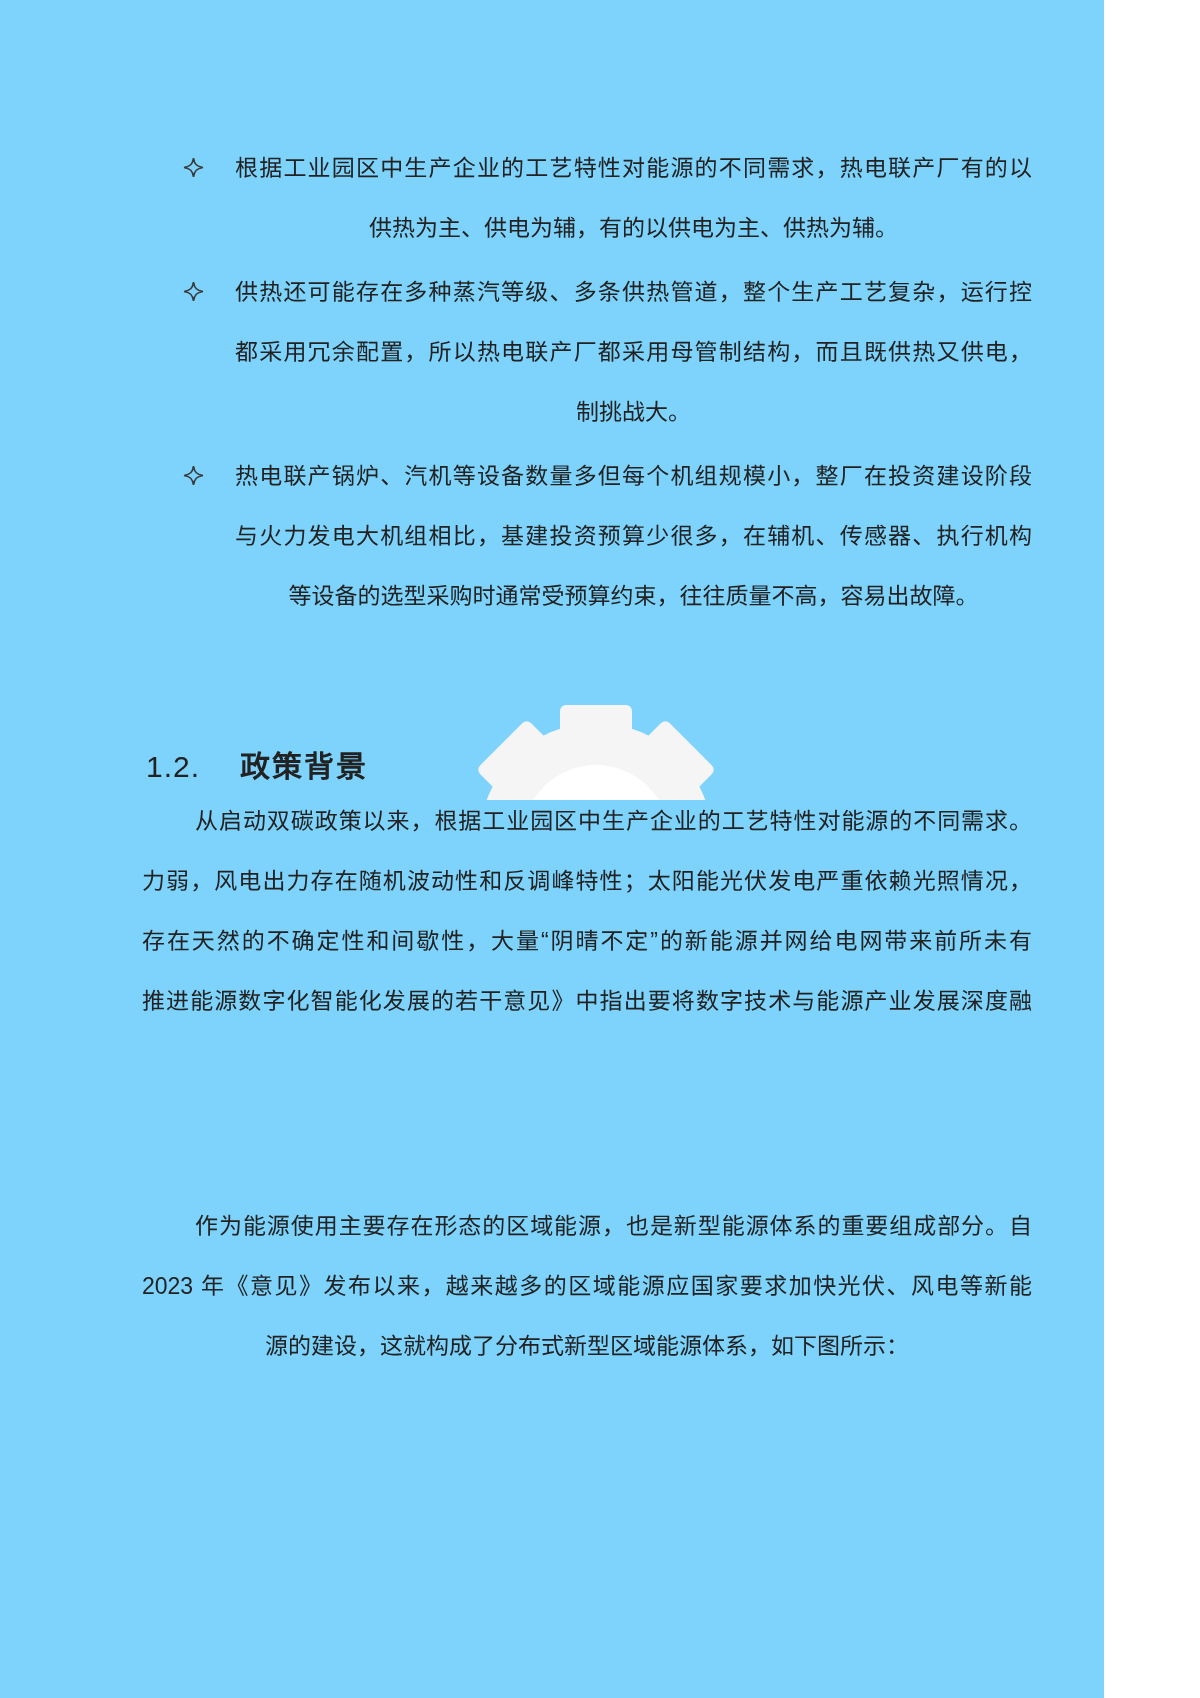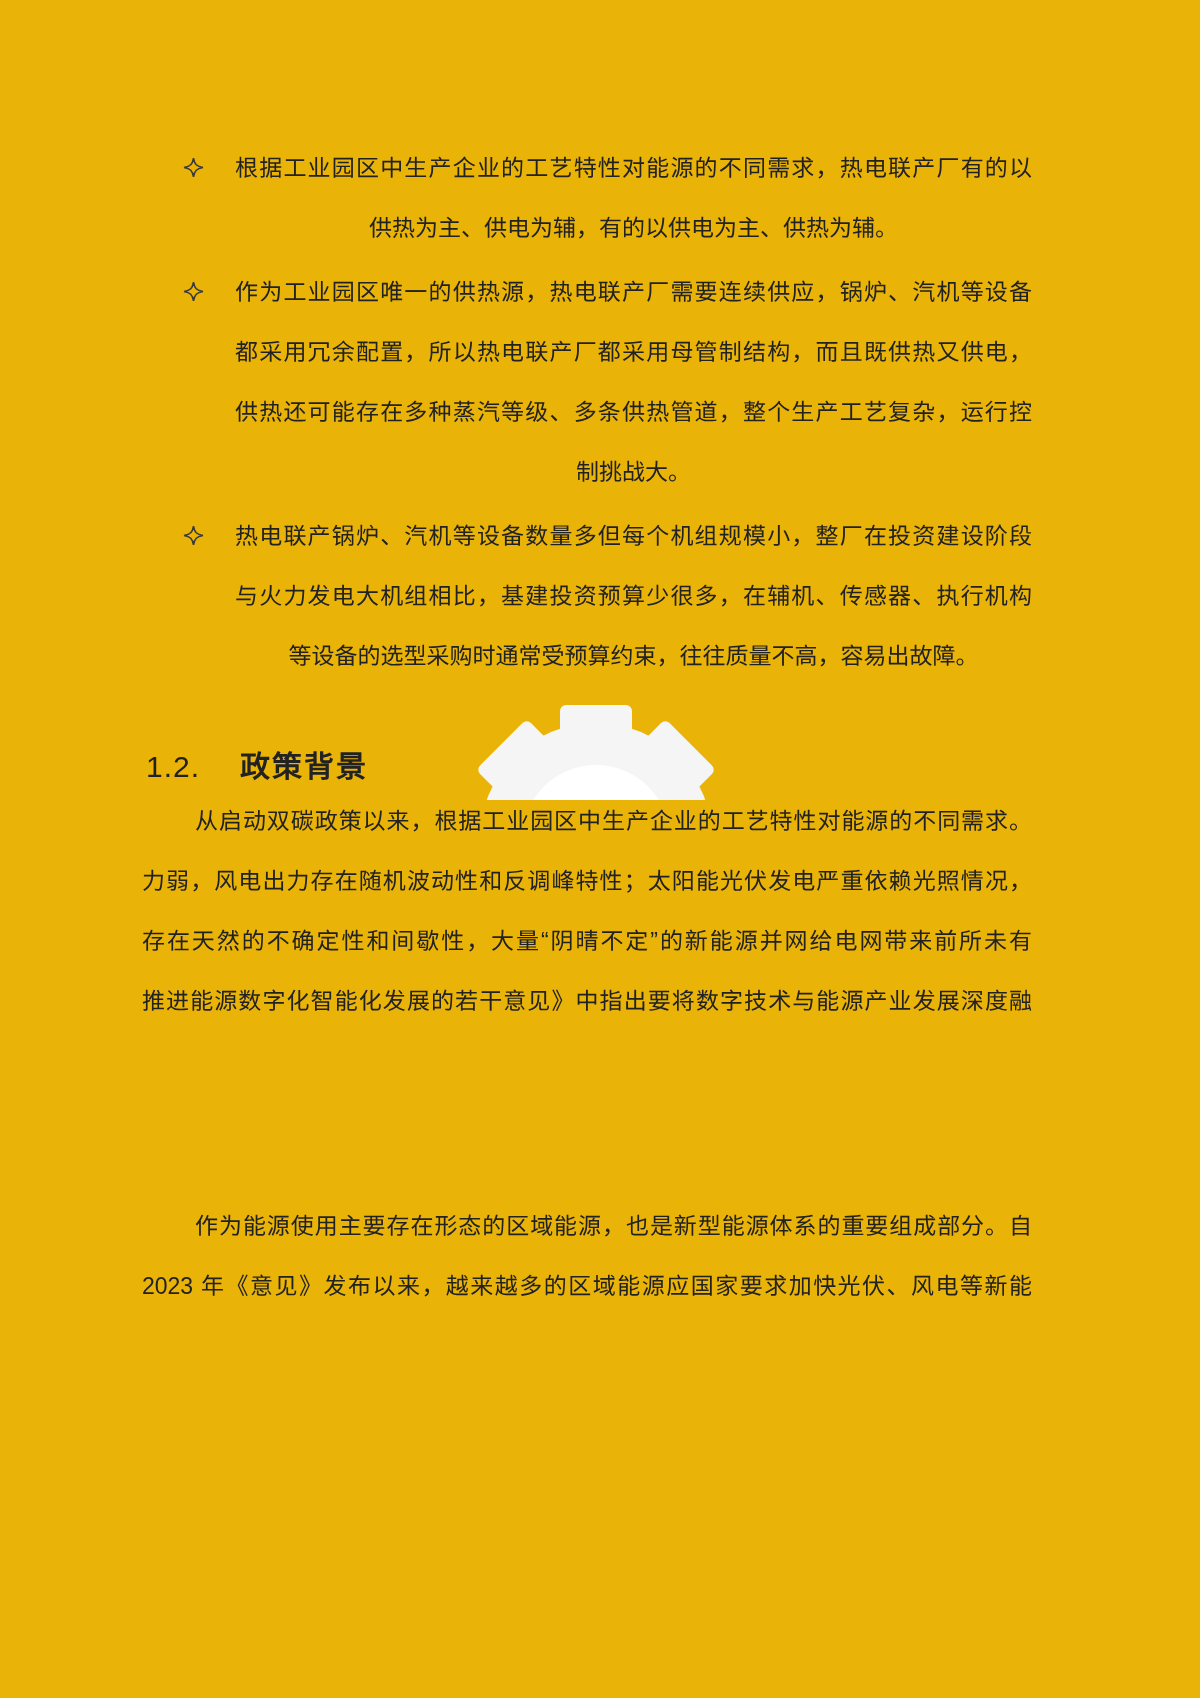--- a/index.html
+++ b/index.html
@@ -5,9 +5,9 @@
   html, body { margin: 0; padding: 0; background: #ffffff; }
   .page {
     position: relative;
-    width: 1200px;
+    width: 1104px;
     height: 1698px;
-    background: #eab308;
+    background: #7dd3fc;
     overflow: hidden;
     font-family: "Liberation Sans", "DejaVu Sans", sans-serif;
     color: #222222;

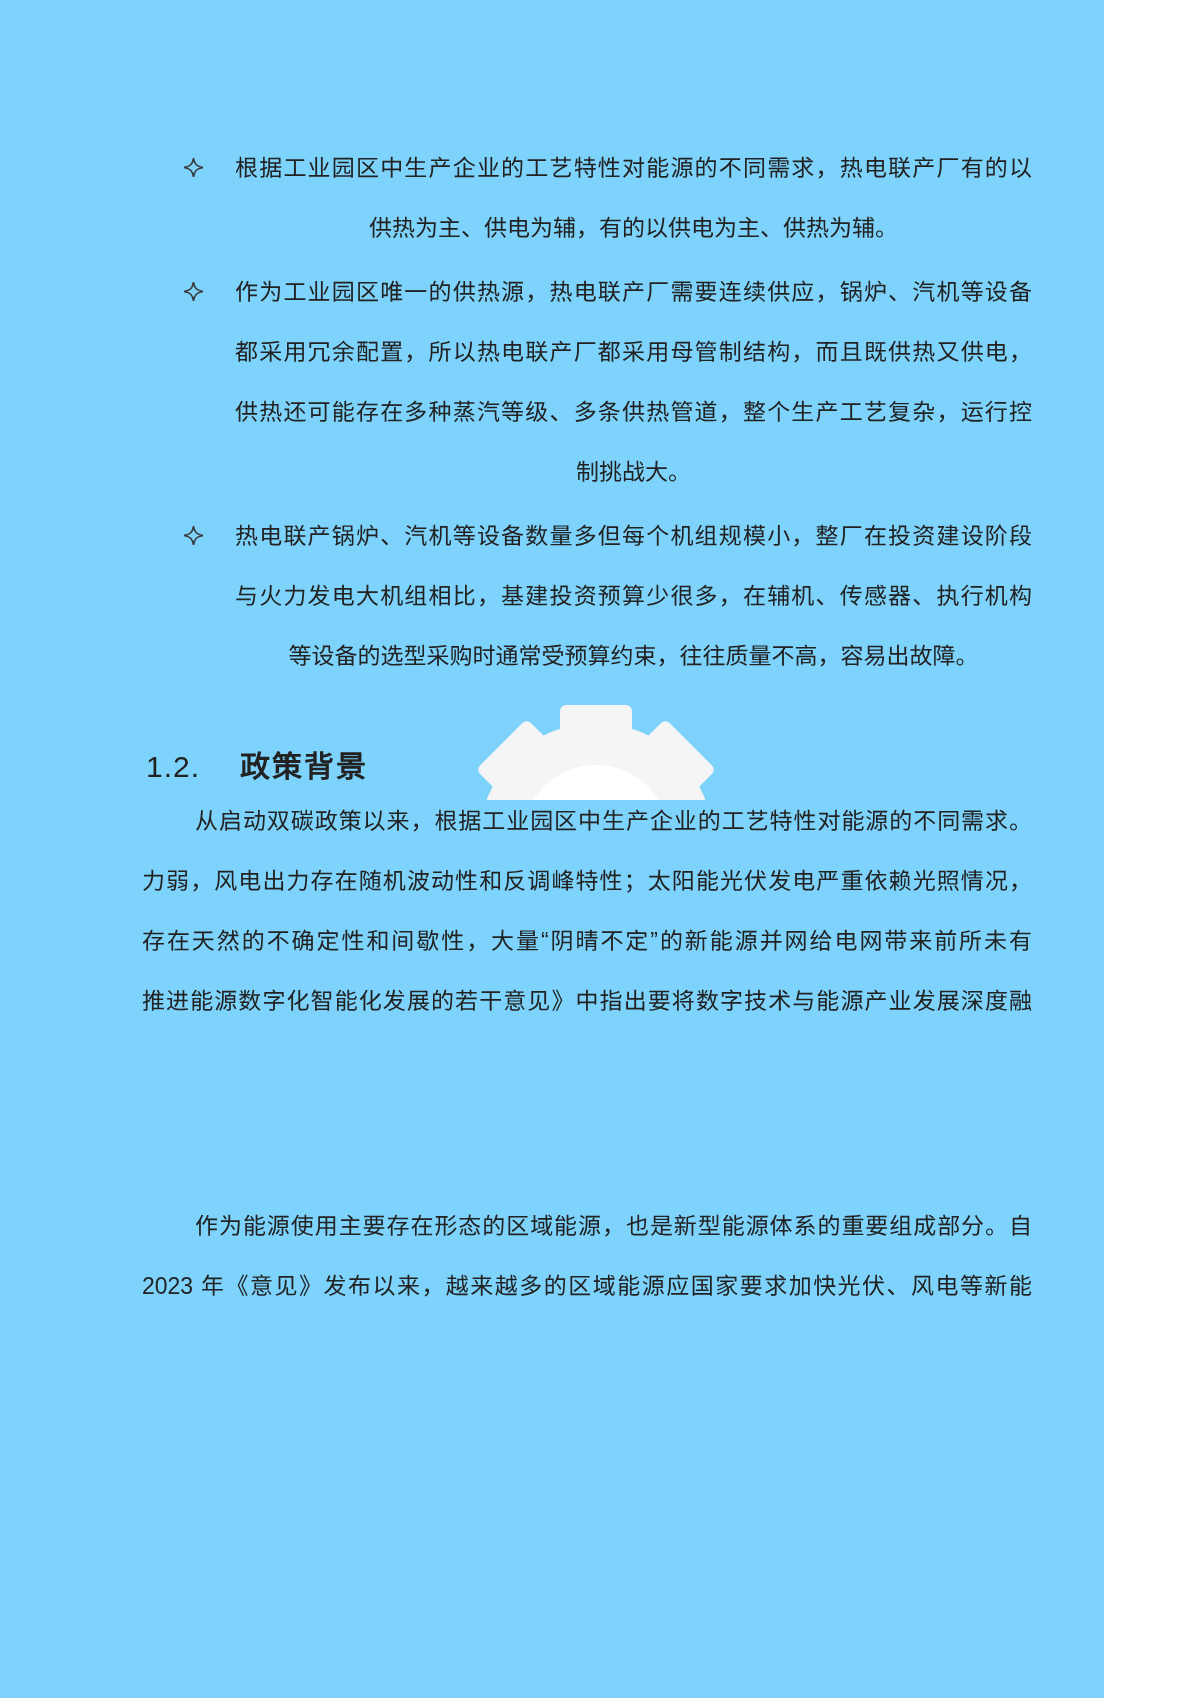--- a/index.html
+++ b/index.html
@@ -109,7 +109,6 @@
       <svg class="bullet-icon" viewBox="0 0 20 20" aria-hidden="true">
         <path d="M10 1 C11 7 13 9 19 10 C13 11 11 13 10 19 C9 13 7 11 1 10 C7 9 9 7 10 1 Z" fill="none" stroke="#3a3a3a" stroke-width="1.5"></path>
       </svg>
-      <div class="ln">作为工业园区唯一的供热源，热电联产厂需要连续供应，锅炉、汽机等设备</div>
       <div class="ln">都采用冗余配置，所以热电联产厂都采用母管制结构，而且既供热又供电，</div>
       <div class="ln">供热还可能存在多种蒸汽等级、多条供热管道，整个生产工艺复杂，运行控</div>
       <div class="ln end">制挑战大。</div>

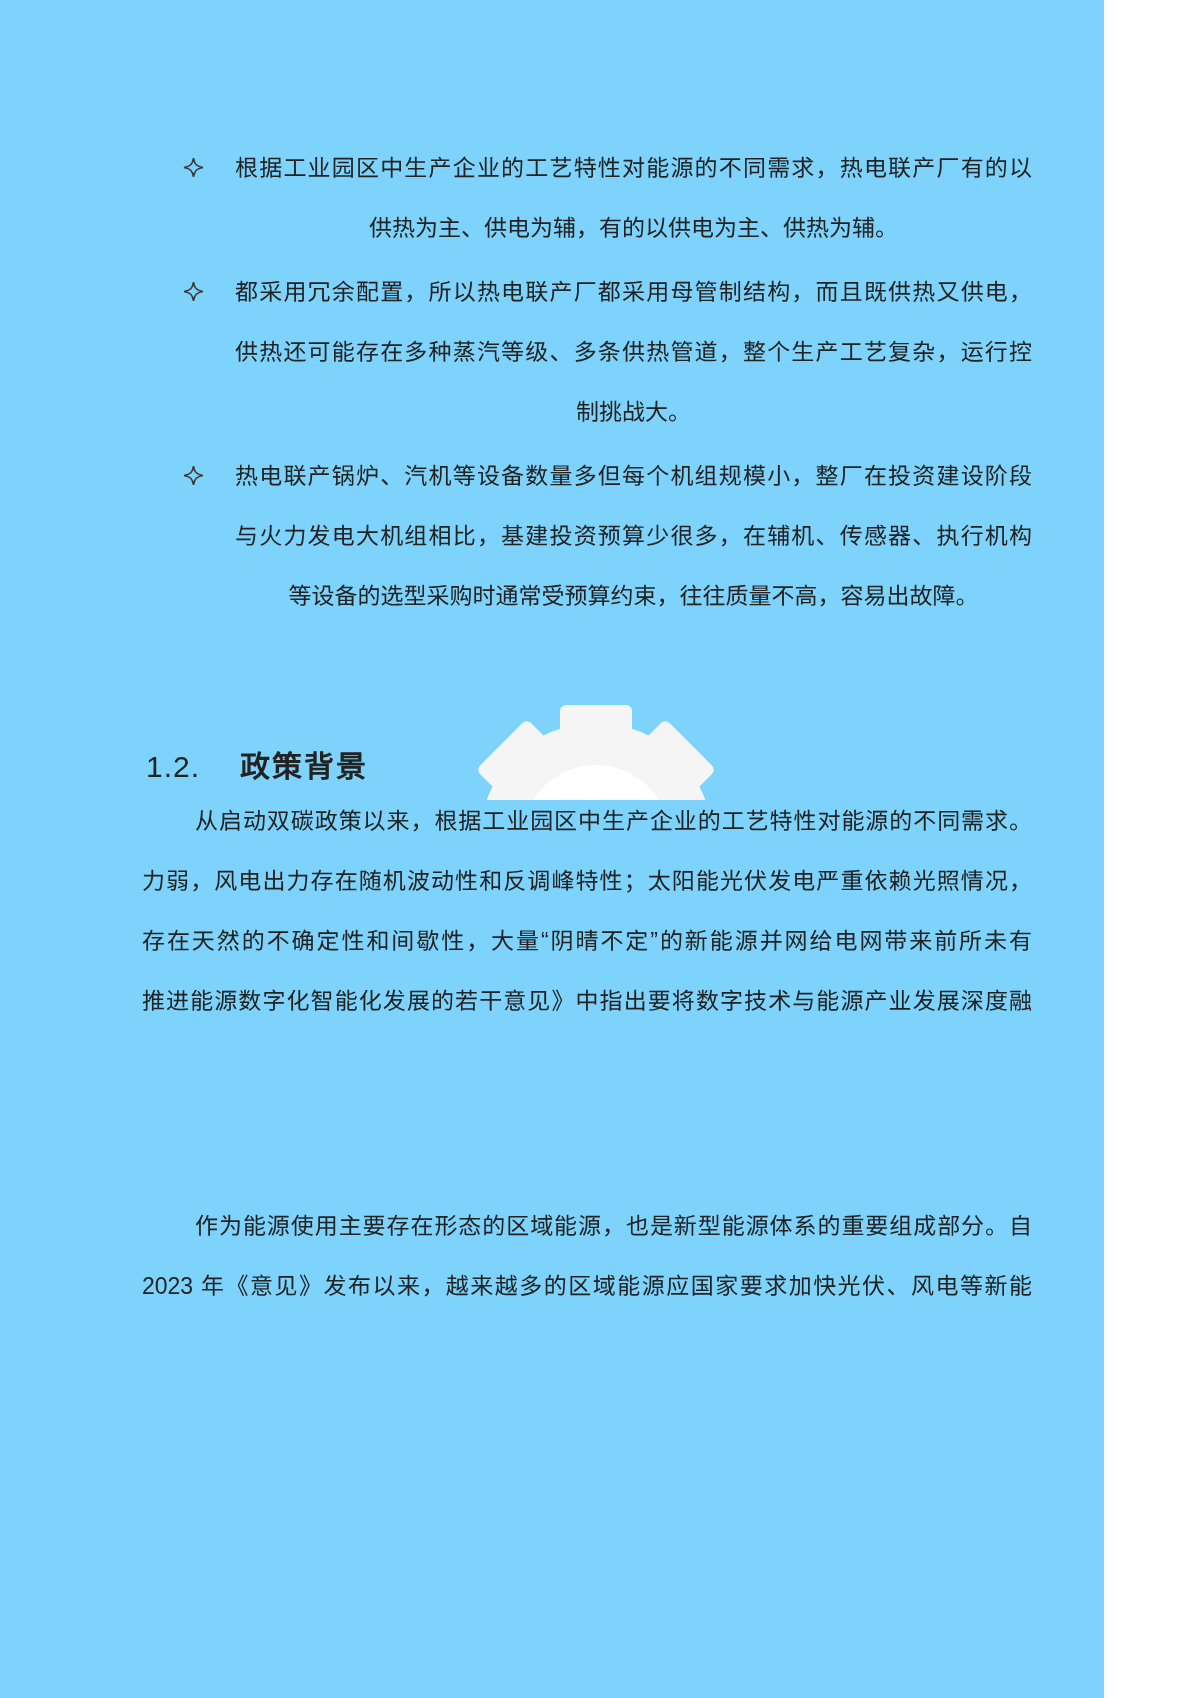--- a/index.html
+++ b/index.html
@@ -109,8 +109,8 @@
       <svg class="bullet-icon" viewBox="0 0 20 20" aria-hidden="true">
         <path d="M10 1 C11 7 13 9 19 10 C13 11 11 13 10 19 C9 13 7 11 1 10 C7 9 9 7 10 1 Z" fill="none" stroke="#3a3a3a" stroke-width="1.5"></path>
       </svg>
+      <div class="ln">供热还可能存在多种蒸汽等级、多条供热管道，整个生产工艺复杂，运行控</div>
       <div class="ln">都采用冗余配置，所以热电联产厂都采用母管制结构，而且既供热又供电，</div>
-      <div class="ln">供热还可能存在多种蒸汽等级、多条供热管道，整个生产工艺复杂，运行控</div>
       <div class="ln end">制挑战大。</div>
     </div>
 

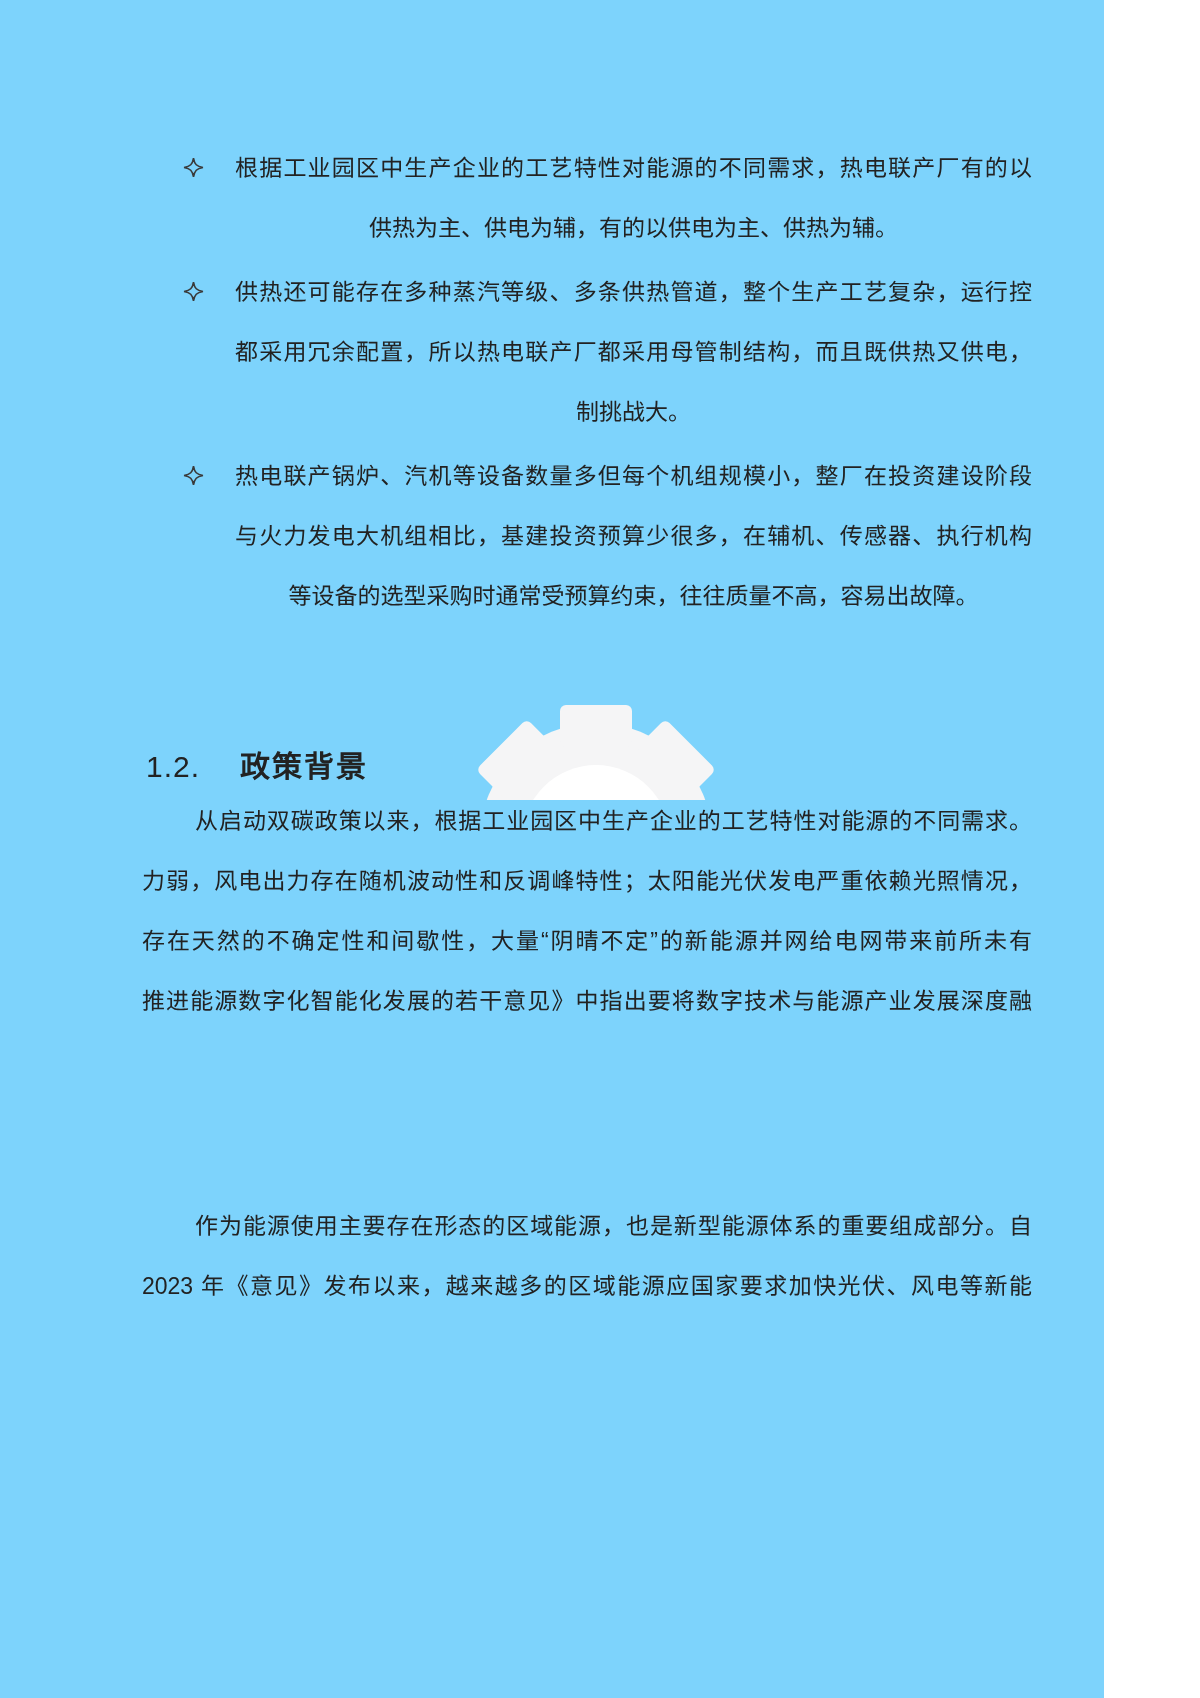--- a/index.html
+++ b/index.html
@@ -139,6 +139,7 @@
   <div class="textblock para para-2">
     <div class="ln indent">作为能源使用主要存在形态的区域能源，也是新型能源体系的重要组成部分。自</div>
     <div class="ln">2023 年《意见》发布以来，越来越多的区域能源应国家要求加快光伏、风电等新能</div>
+    <div class="ln end">源的建设，这就构成了分布式新型区域能源体系，如下图所示：</div>
   </div>
 
 </div>

